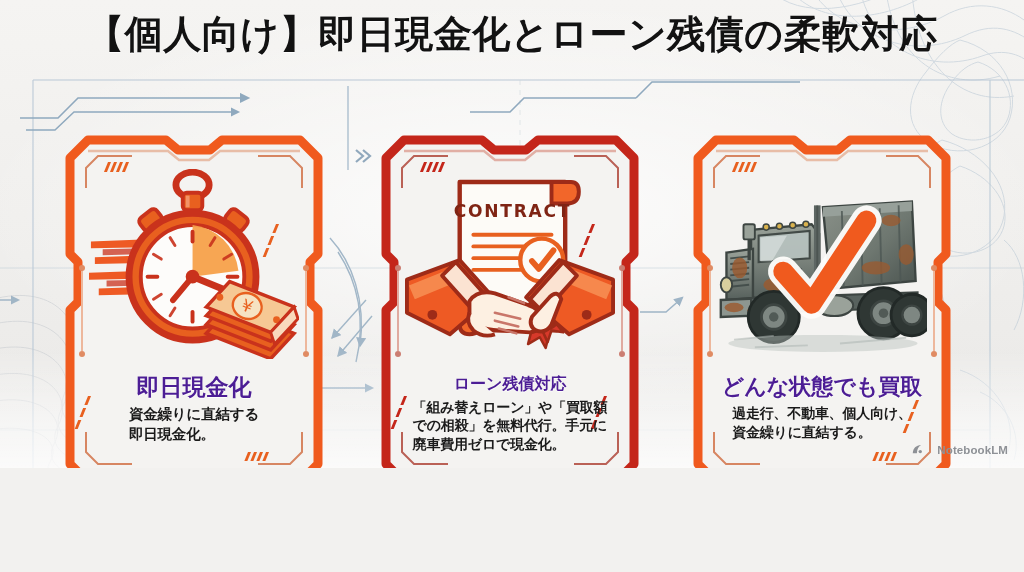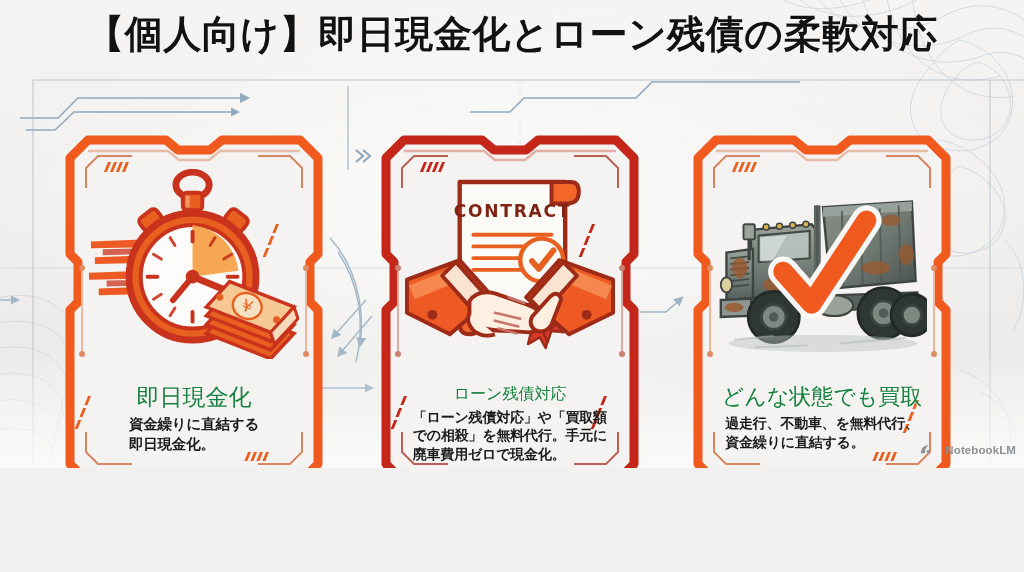--- a/index.html
+++ b/index.html
@@ -59,8 +59,8 @@
 
   .card-title{
     font-family:"DejaVu Sans","Liberation Sans",sans-serif;
-    font-weight:400;font-size:23px;color:#15803d;line-height:1.1;
-    text-align:center;margin-top:14px;white-space:nowrap;
+    font-weight:700;font-size:23px;color:#4c1d95;line-height:1.1;
+    text-align:center;margin-top:4px;white-space:nowrap;
     text-shadow:0 1px 0 rgba(255,255,255,.8);
   }
   .card-2 .card-title{font-size:16px;}

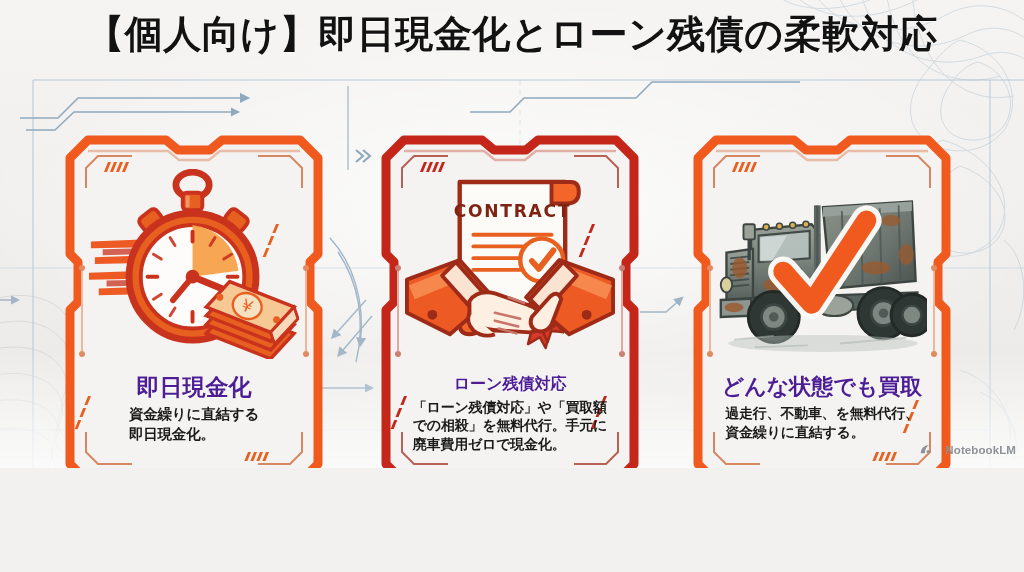--- a/index.html
+++ b/index.html
@@ -438,7 +438,7 @@
       </div>
       <div class="card-title">ローン残債対応</div>
       <div class="card-desc">
-        <div>「ローン残債対応」や「買取額</div>
+        <div>「組み替えローン」や「買取額</div>
         <div>での相殺」を無料代行。手元に</div>
         <div>廃車費用ゼロで現金化。</div>
       </div>

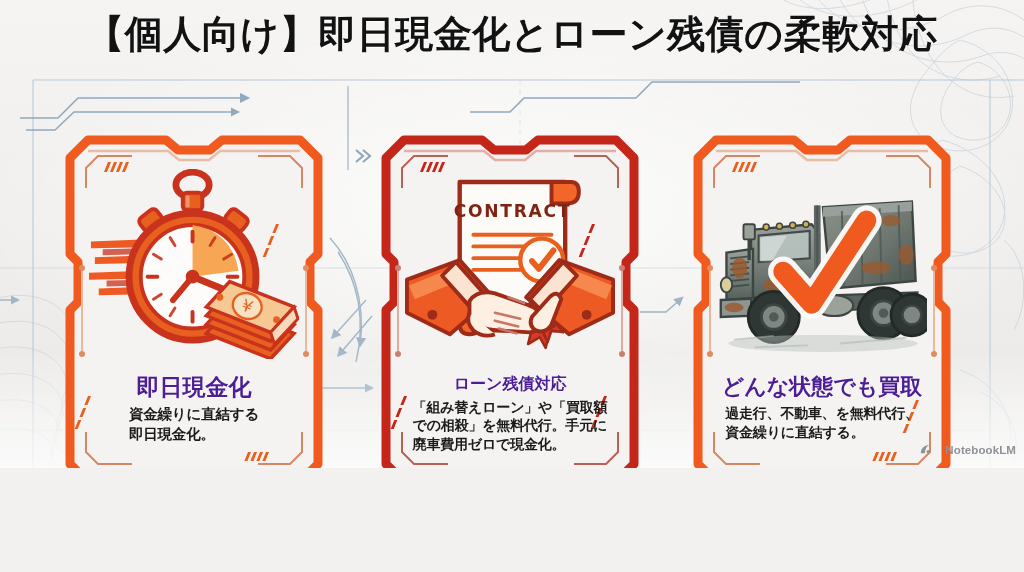--- a/index.html
+++ b/index.html
@@ -593,7 +593,7 @@
       </div>
       <div class="card-title">どんな状態でも買取</div>
       <div class="card-desc">
-        <div>過走行、不動車、を無料代行、</div>
+        <div>過走行、不動車、個人向け、</div>
         <div>資金繰りに直結する。</div>
       </div>
     </div>

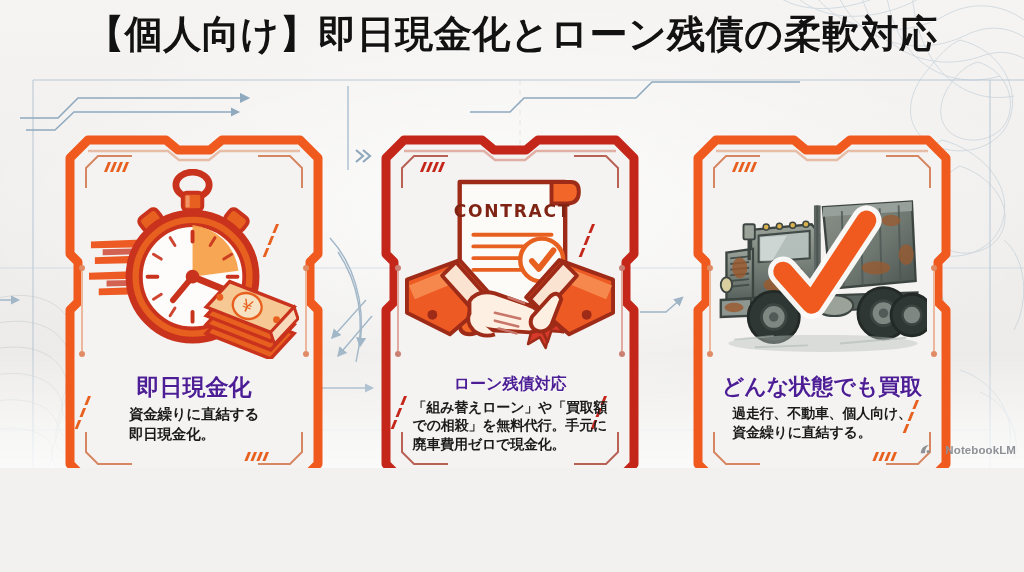--- a/index.html
+++ b/index.html
@@ -76,7 +76,7 @@
 
   
   .watermark{
-    position:absolute;right:8px;bottom:12px;
+    position:absolute;right:16px;bottom:12px;
     display:flex;align-items:center;gap:13px;
     color:#8e9196;font-size:11.5px;font-weight:600;
     font-family:"Liberation Sans",sans-serif;letter-spacing:.1px;

